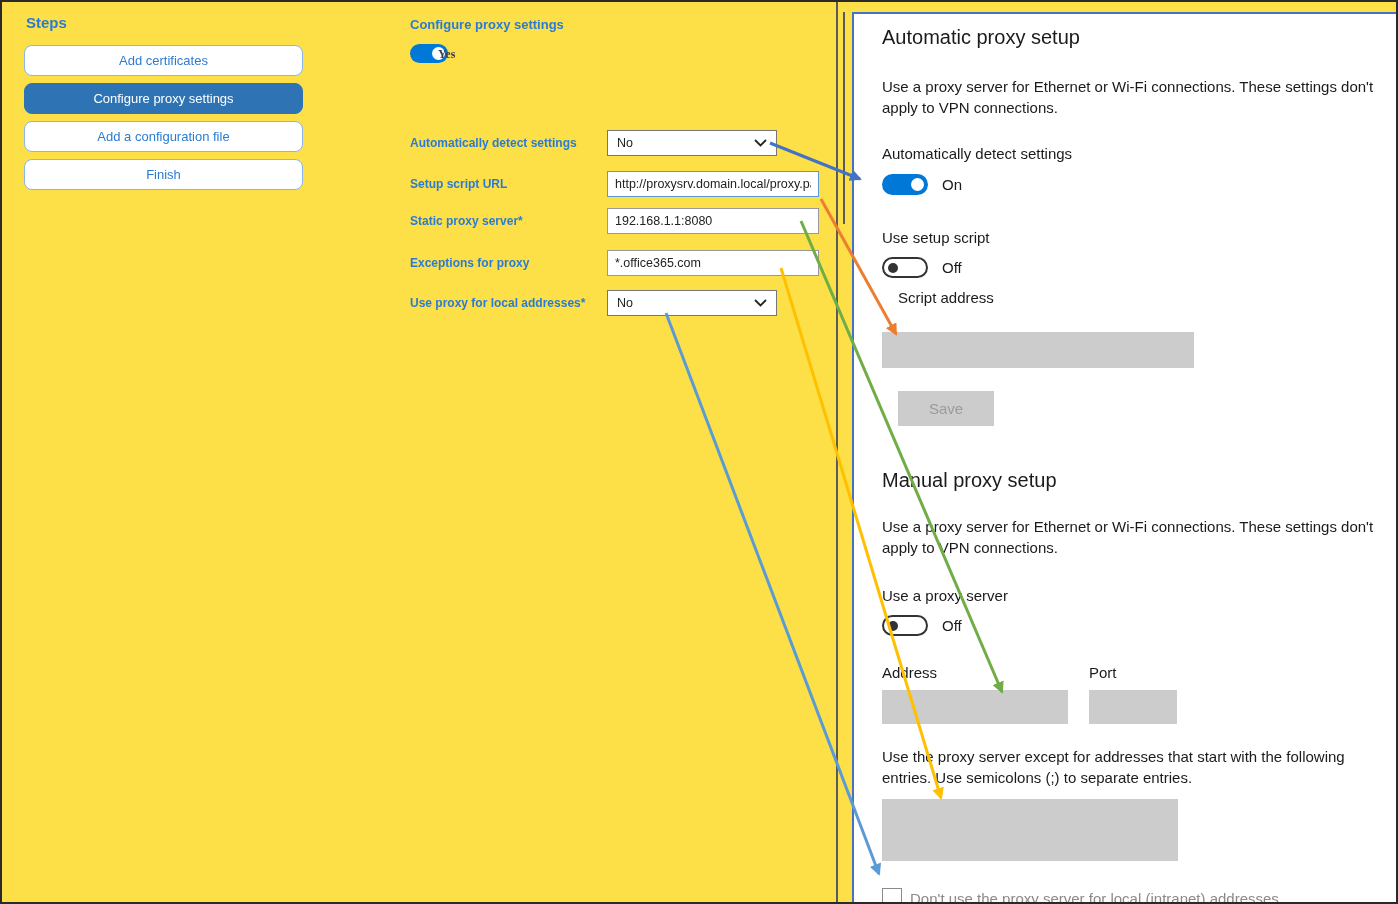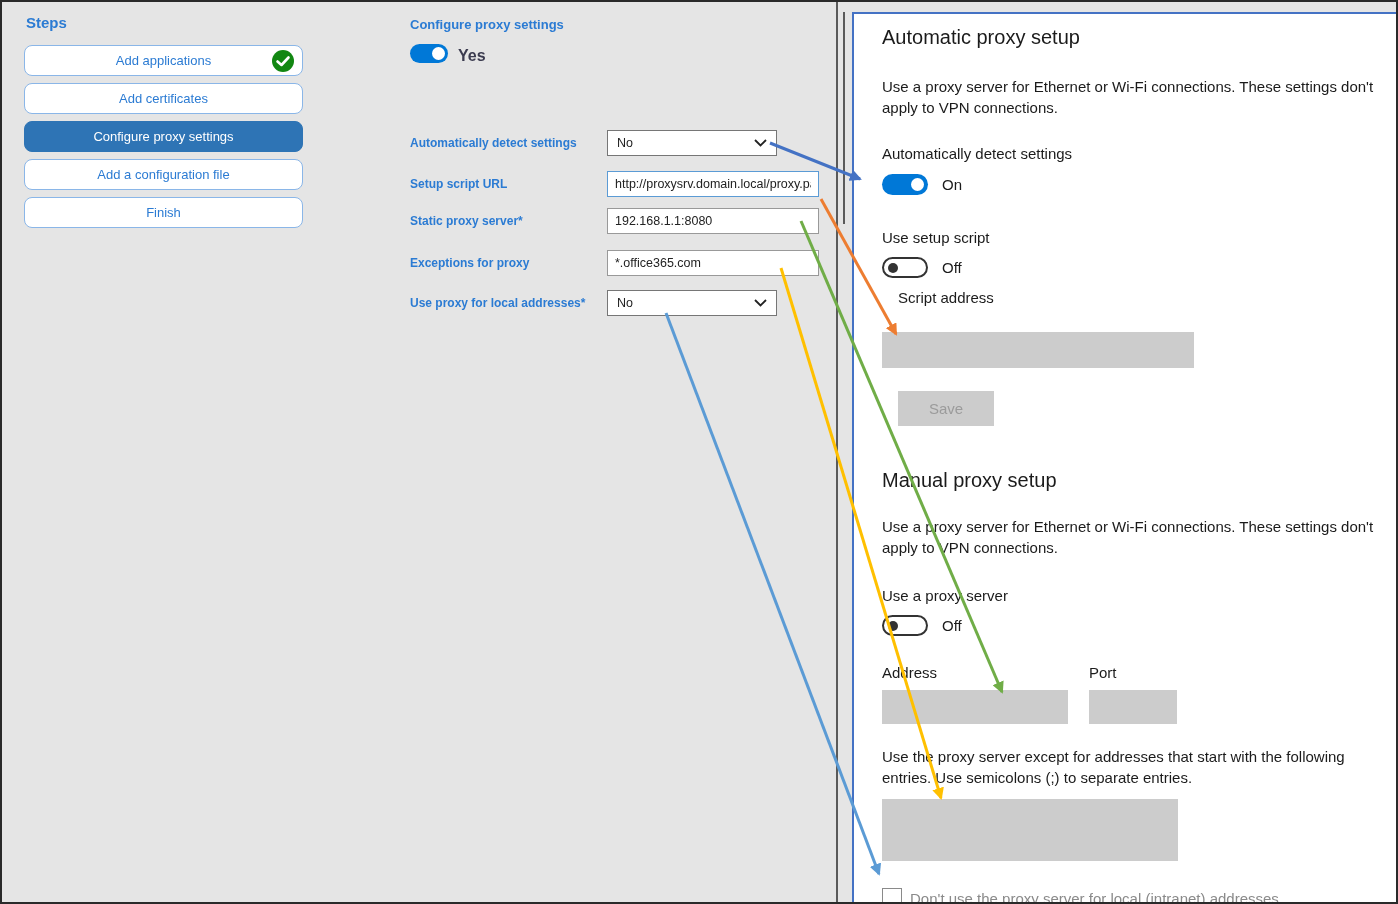--- a/index.html
+++ b/index.html
@@ -4,7 +4,7 @@
 <style>
   * { margin:0; padding:0; box-sizing:border-box; }
   html,body { width:1398px; height:904px; background:#fff; font-family:"Liberation Sans","DejaVu Sans",sans-serif; }
-  .frame { position:relative; width:1398px; height:904px; background:#e5e5e5; border:2px solid #2a2a2a; overflow:hidden; }
+  .frame { position:relative; width:1398px; height:904px; background:#fde047; border:2px solid #2a2a2a; overflow:hidden; }
 
   
   .sidebar { position:absolute; left:22px; top:12px; width:279px; }

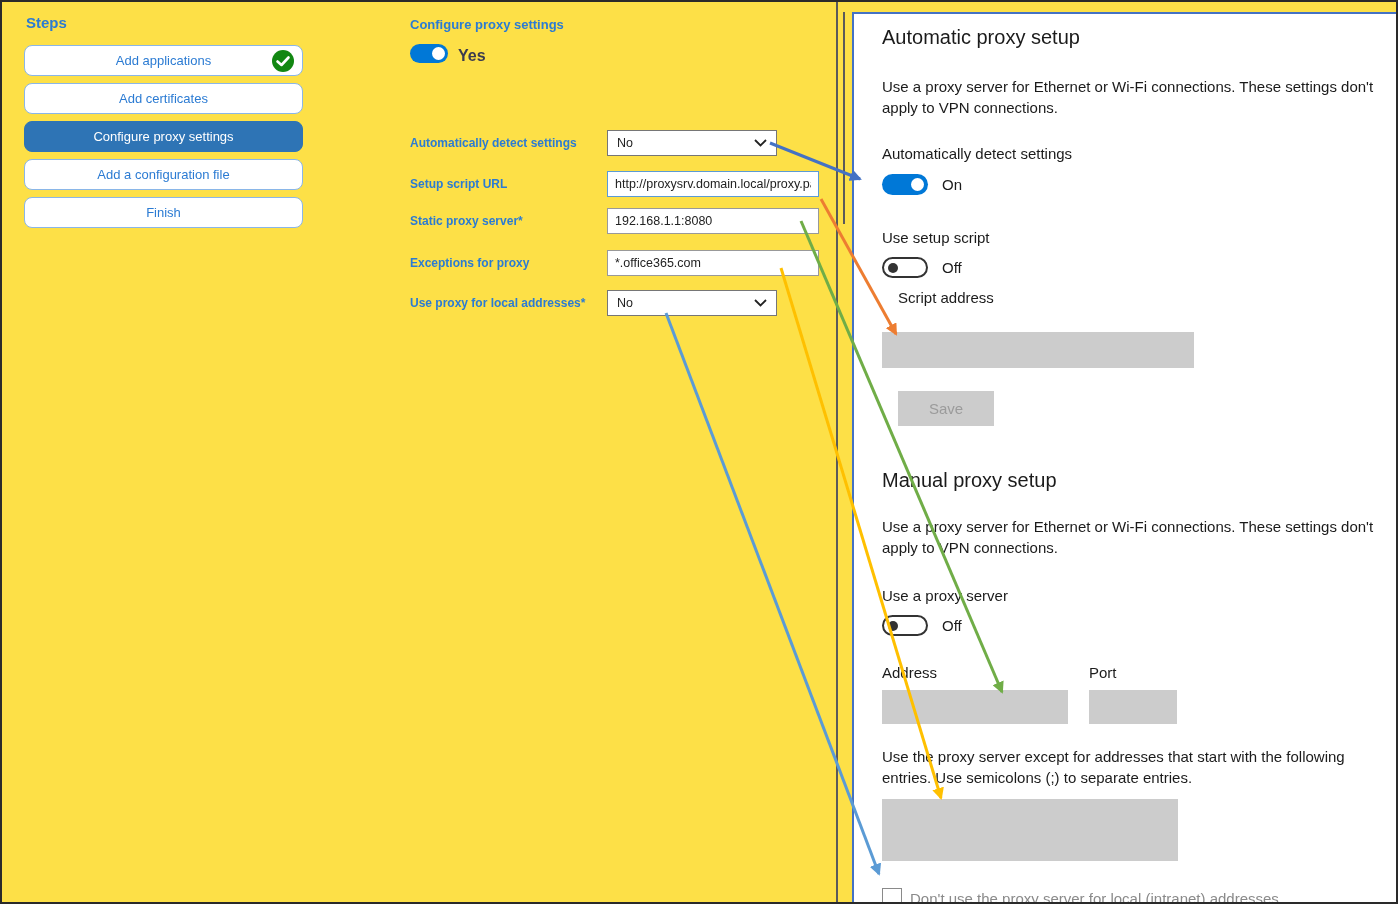--- a/index.html
+++ b/index.html
@@ -66,15 +66,6 @@
   <aside class="sidebar">
     <h2>Steps</h2>
 
-    <div class="step">
-      <span>Add applications</span>
-      <span class="check">
-        <svg width="24" height="24" viewBox="0 0 24 24">
-            <circle cx="12" cy="12" r="11" fill="#128712"></circle>
-            <path d="M6.5 12.5 L10.5 16 L17.5 8.5" stroke="#fff" stroke-width="2.6" fill="none" stroke-linecap="round" stroke-linejoin="round"></path>
-          </svg>
-      </span>
-    </div>
     <div class="step">
       <span>Add certificates</span>
     </div>

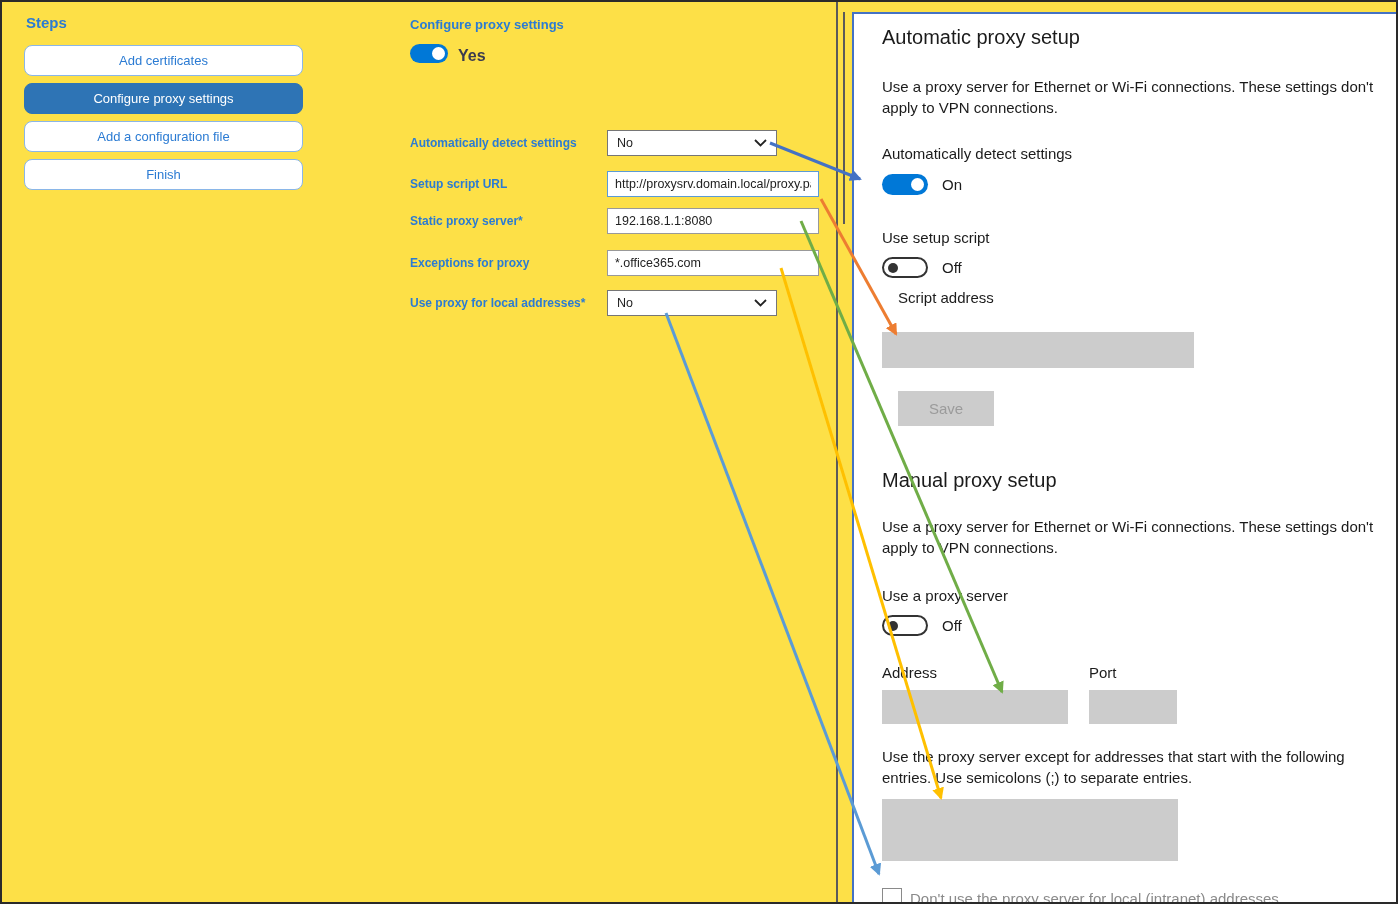--- a/index.html
+++ b/index.html
@@ -18,7 +18,7 @@
   .form-title { position:absolute; left:408px; top:15px; font-size:13px; font-weight:bold; color:var(--accent); }
   .toggle-on { position:absolute; width:38px; height:19px; border-radius:10px; background:var(--toggle_on); }
   .toggle-on .knob { position:absolute; right:3px; top:3px; width:13px; height:13px; border-radius:50%; background:#fff; }
-  .yes-label { position:absolute; left:456px; top:45px; font-size:16px; color:#3b3b4f; font-weight:bold; }
+  .yes-label { position:absolute; left:436px; top:45px; font-size:12px; color:#3b3b4f; font-weight:bold;font-family:Liberation Serif, serif; }
 
   .row-label { position:absolute; left:408px; width:195px; font-size:12px; font-weight:600; color:var(--accent); }
   .tbox { position:absolute; left:605px; height:26px; background:#fff; font-size:12.5px; color:#222; }

